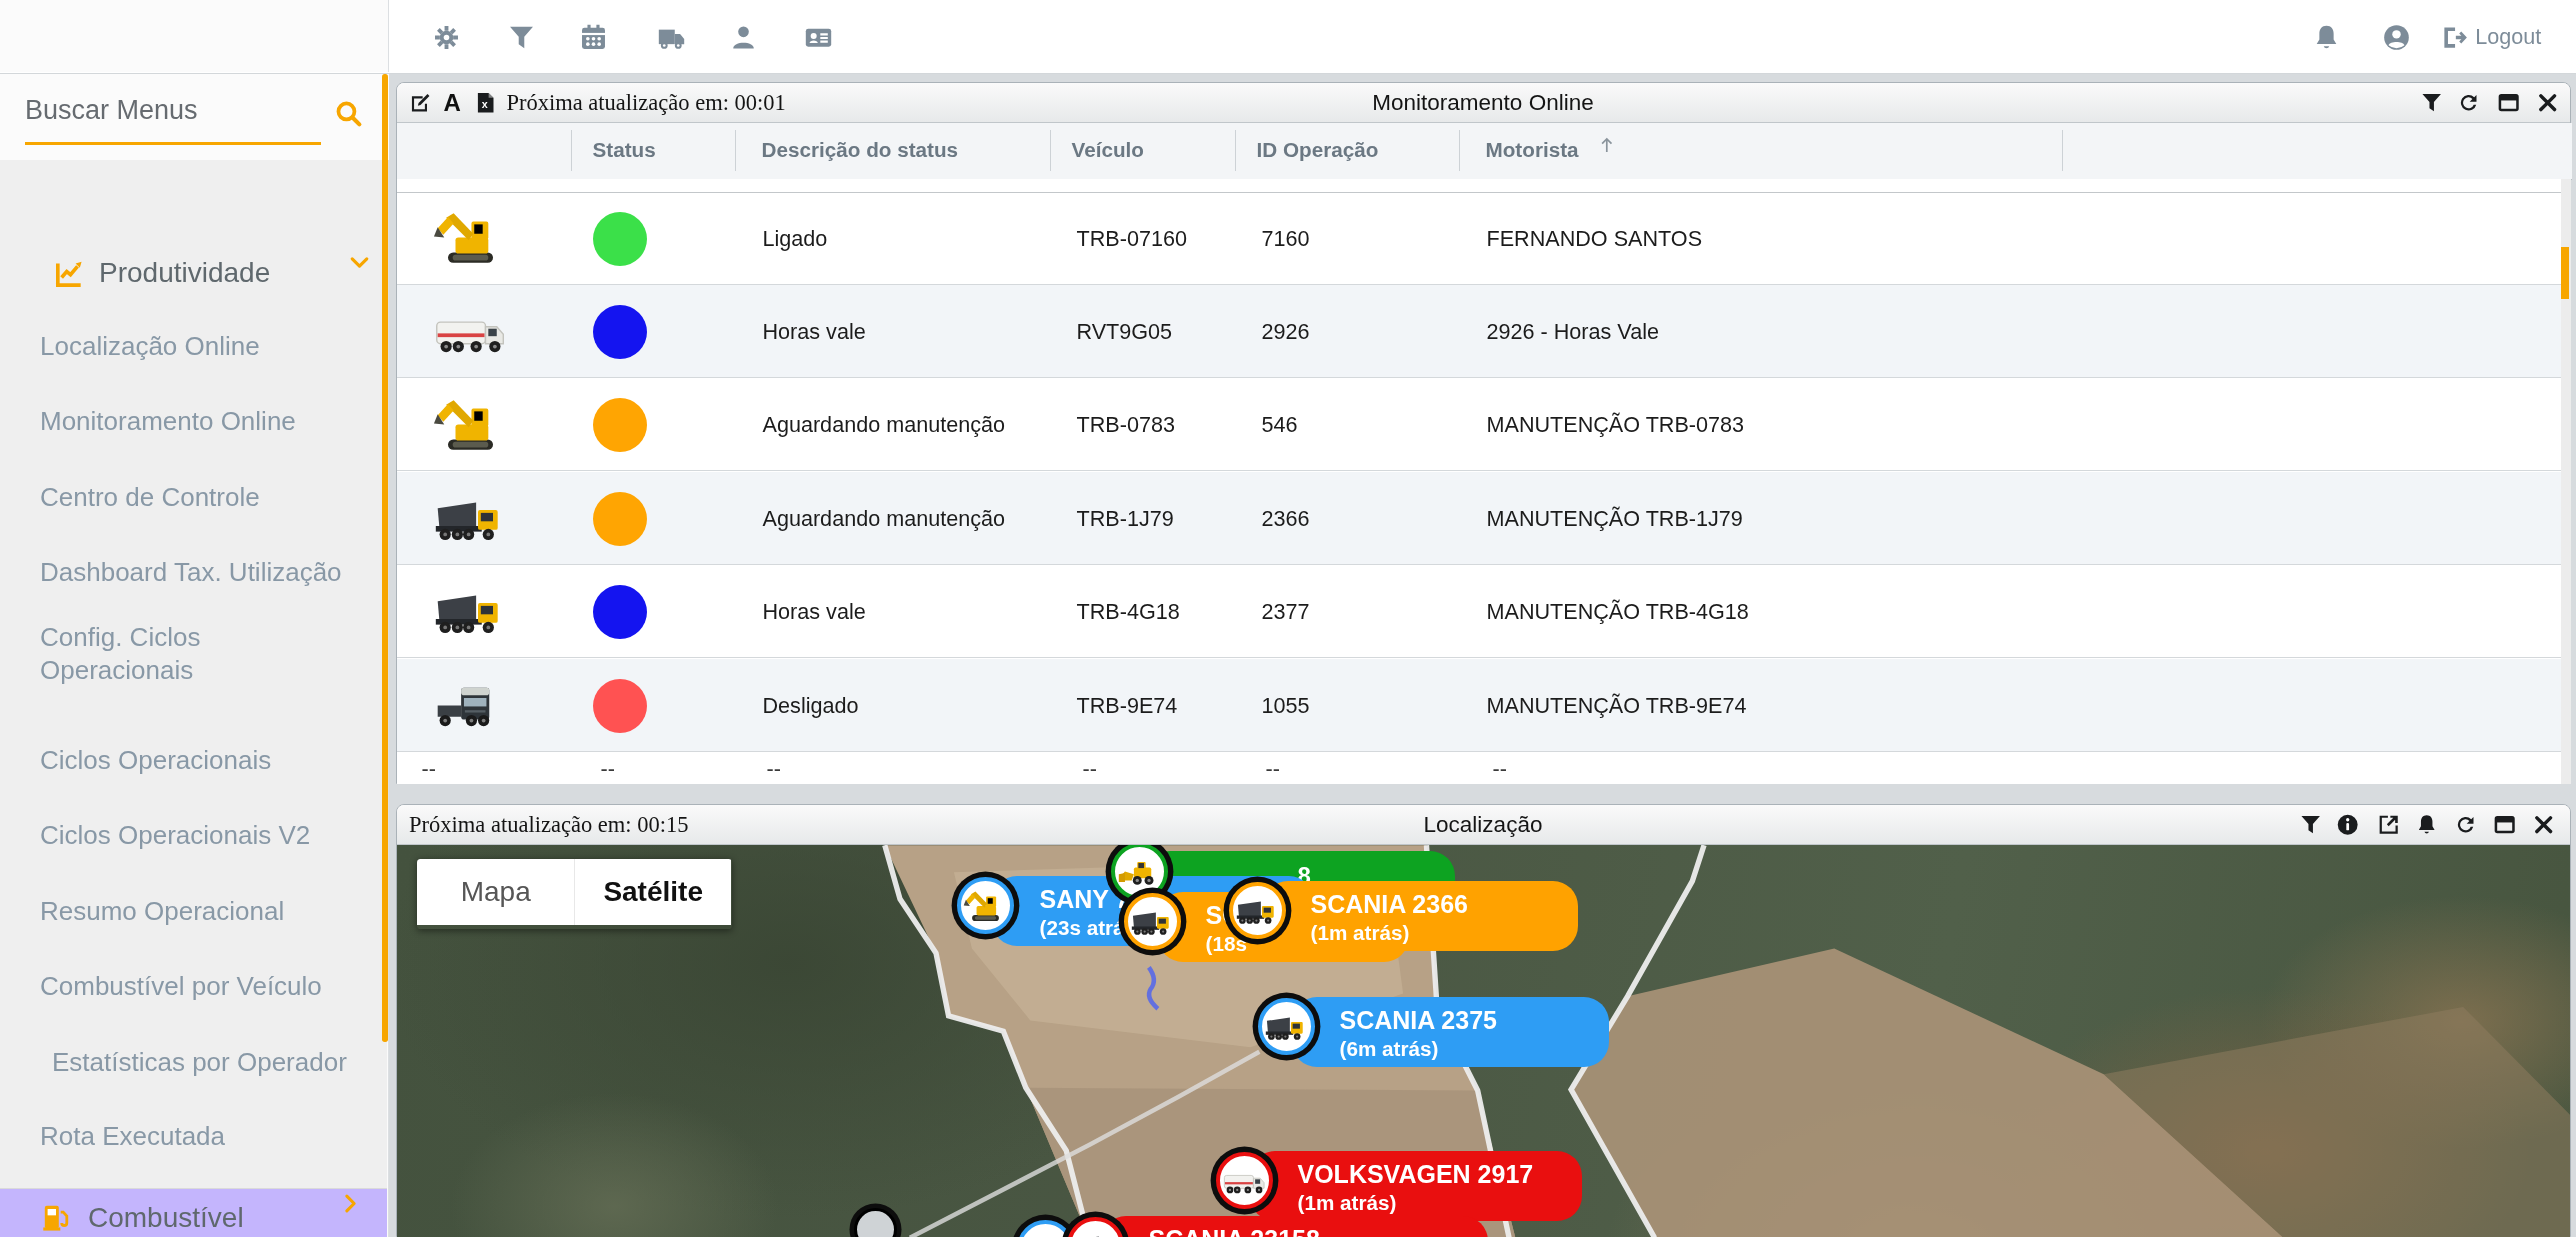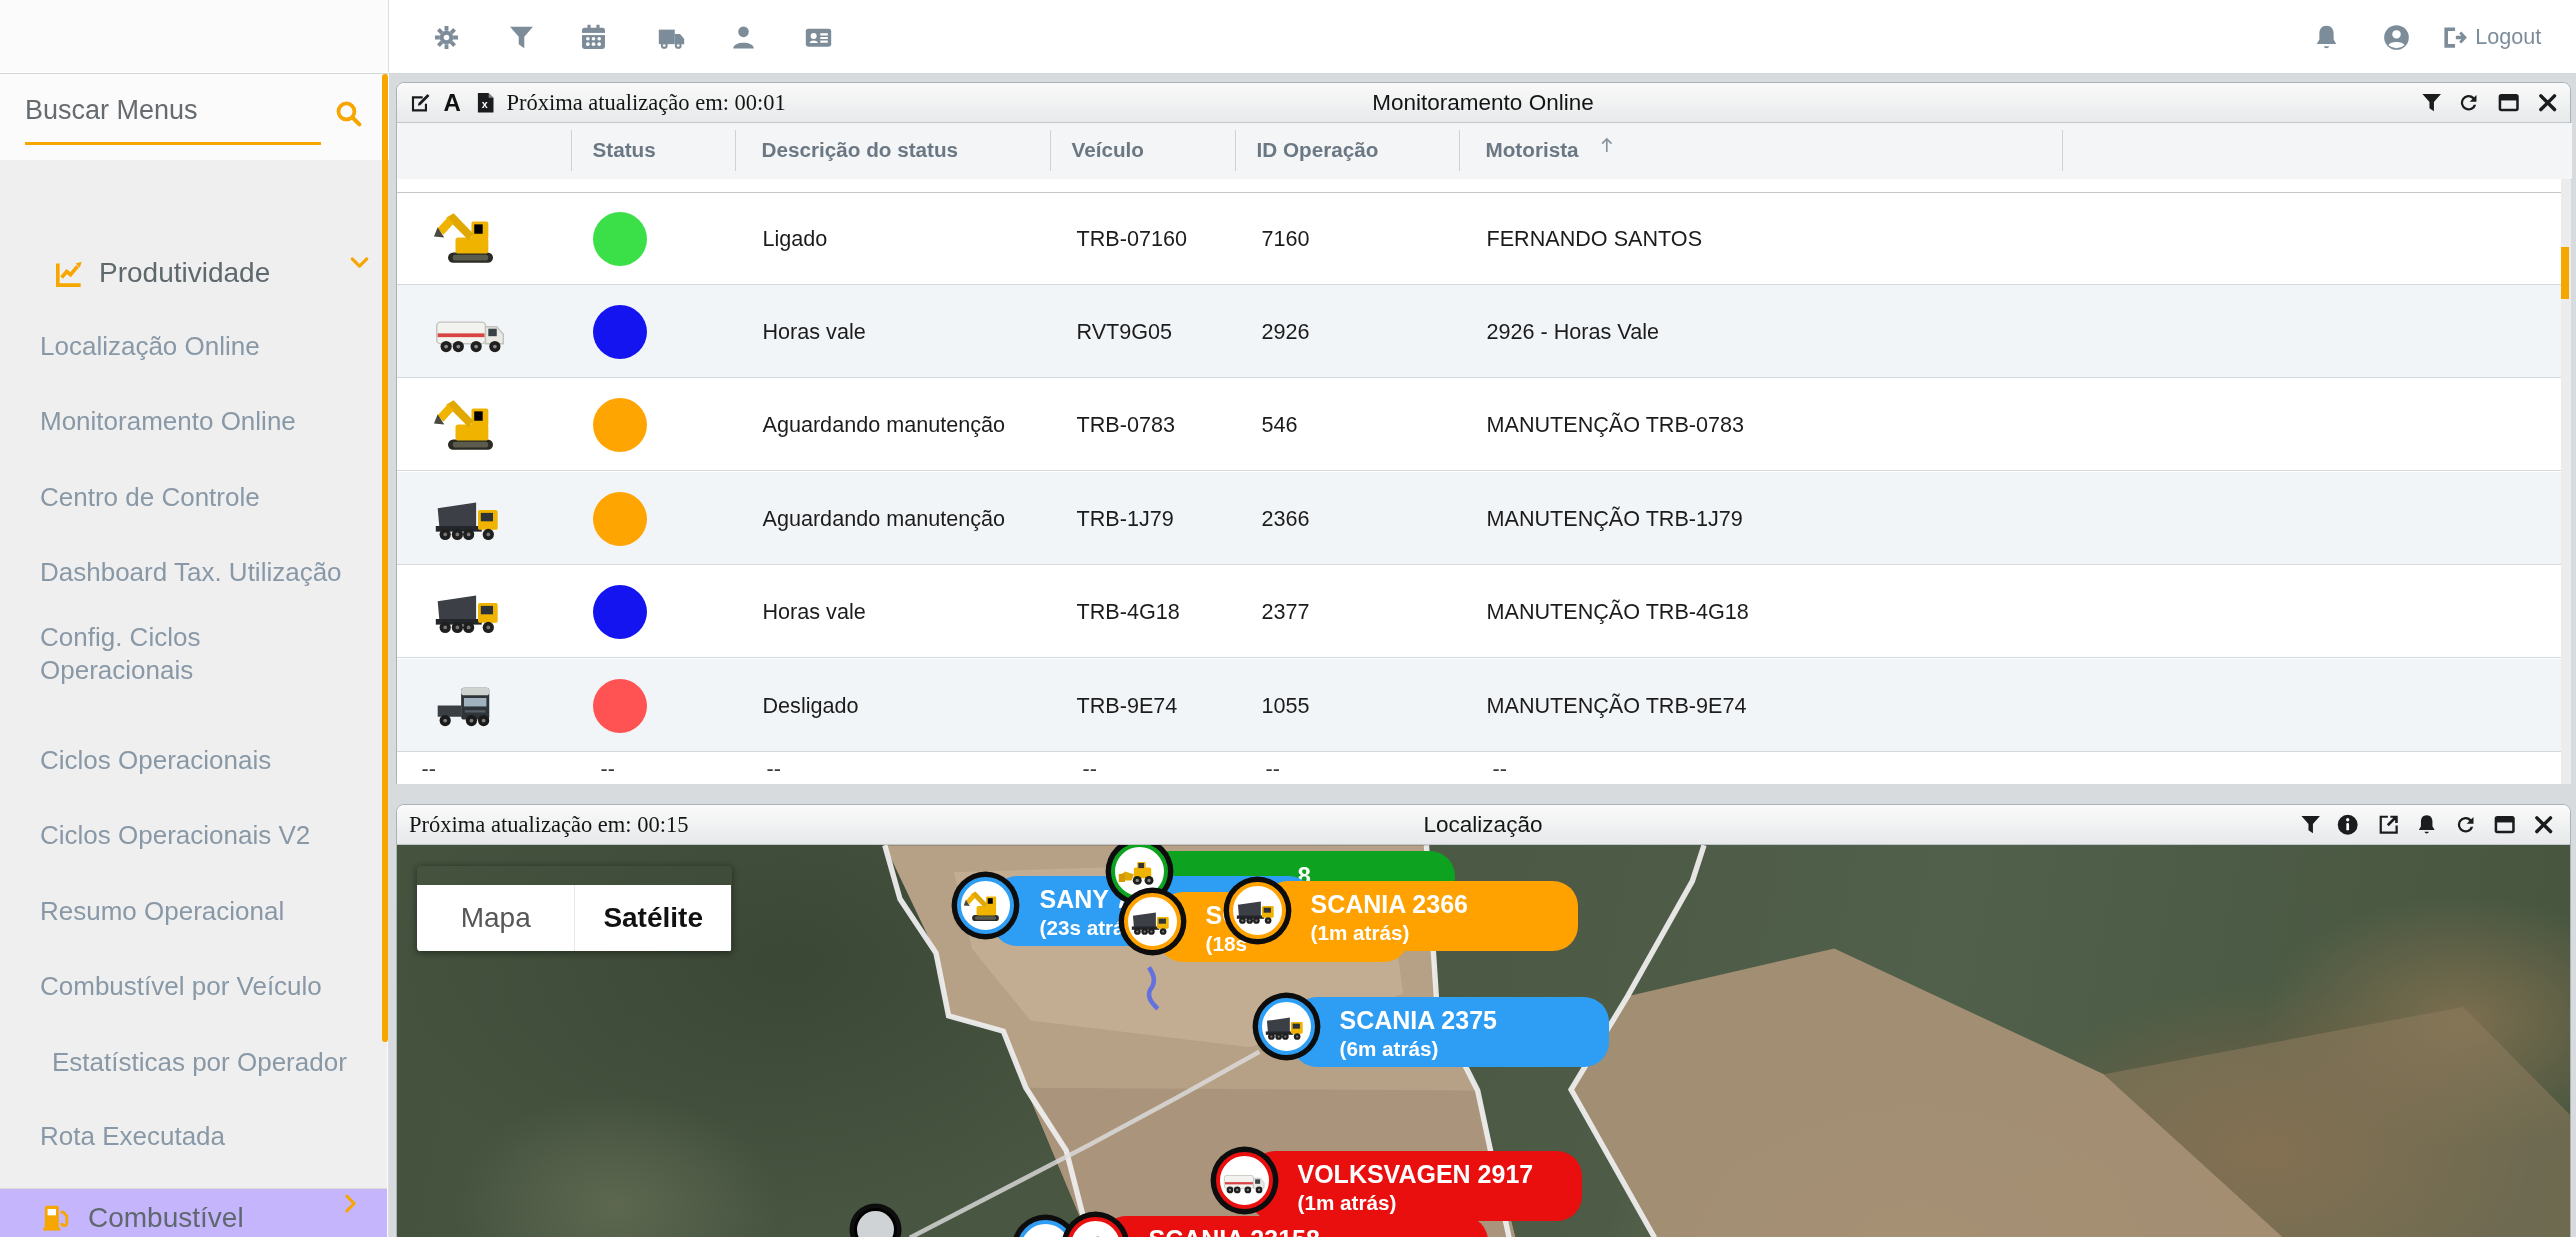--- a/index.html
+++ b/index.html
@@ -80,7 +80,7 @@
       radial-gradient(539px 341px at 18% 30%, rgba(58,70,52,.9), rgba(58,70,52,0) 75%),
       linear-gradient(100deg, #44523e 0%, #4a5743 40%, #51604a 70%, #47553f 100%); }
   .map svg.terrain { position:absolute; left:0; top:0; }
-  .map-ctl { position:absolute; left:20.7px; top:21px; width:315px; height:85px; z-index:9; display:flex; box-shadow:0 1.8px 7.2px rgba(0,0,0,.45); border-radius:3.6px; overflow:hidden;align-items:flex-end; }
+  .map-ctl { position:absolute; left:20.7px; top:14px; width:315px; height:70px; z-index:9; display:flex; box-shadow:0 1.8px 7.2px rgba(0,0,0,.45); border-radius:3.6px; overflow:hidden; }
   .map-btn { width:157px; height:66px; background:#ffffff; display:flex; align-items:center; justify-content:center; font-size:28px; color:#565656; cursor:pointer; }
   .map-btn.sel { font-weight:bold; color:#111; border-left:0.9px solid #e8e8e8; }
   .pill { position:absolute; border-radius:25px; color:#fff; font-weight:bold; }

